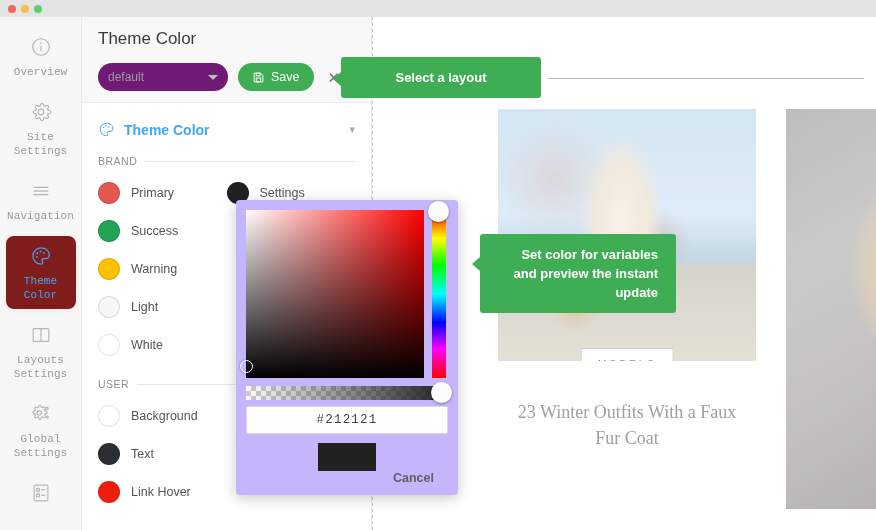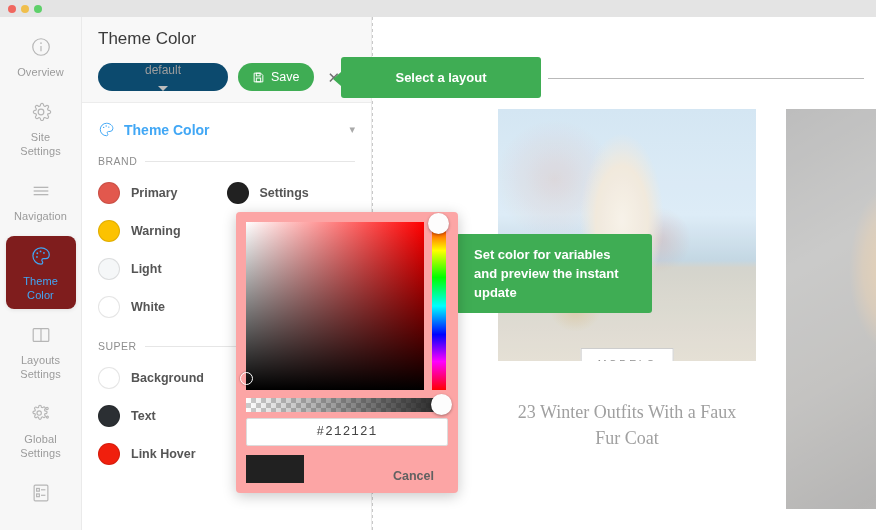--- a/index.html
+++ b/index.html
@@ -26,7 +26,7 @@
   .rail-item {
     width: 70px; margin: 0 auto 6px; padding: 9px 2px 7px;
     display: flex; flex-direction: column; align-items: center;
-    border-radius: 8px; cursor: pointer;
+    border-radius: 8px; cursor: pointer; font-family: Liberation Mono, monospace;
   }
   .rail-item .ico { color: #b6b6b6; display: block; line-height: 0; margin-bottom: 7px; }
   .rail-label {

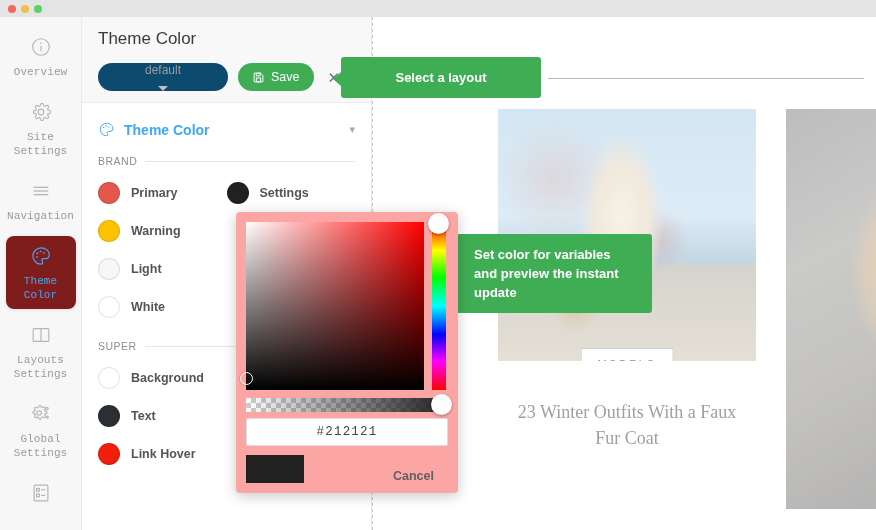--- a/index.html
+++ b/index.html
@@ -49,8 +49,8 @@
   .panel-title { font-size: 17px; color: #3b3b3b; font-weight: 400; }
   .panel-actions { display: flex; align-items: center; margin-top: 14px; gap: 10px; }
   .select {
-    width: 130px; height: 28px; border-radius: 14px; background: #0c4a6e;
-    display: flex; align-items: center; padding: 0 10px; cursor: pointer; flex-direction: column;
+    width: 130px; height: 28px; border-radius: 14px; background: #701a75;
+    display: flex; align-items: center; padding: 0 10px; cursor: pointer;
   }
   .select-val { font-size: 12px; color: #9d9d9d; flex: 1; }
   .caret { width: 0; height: 0; border-left: 5px solid transparent;

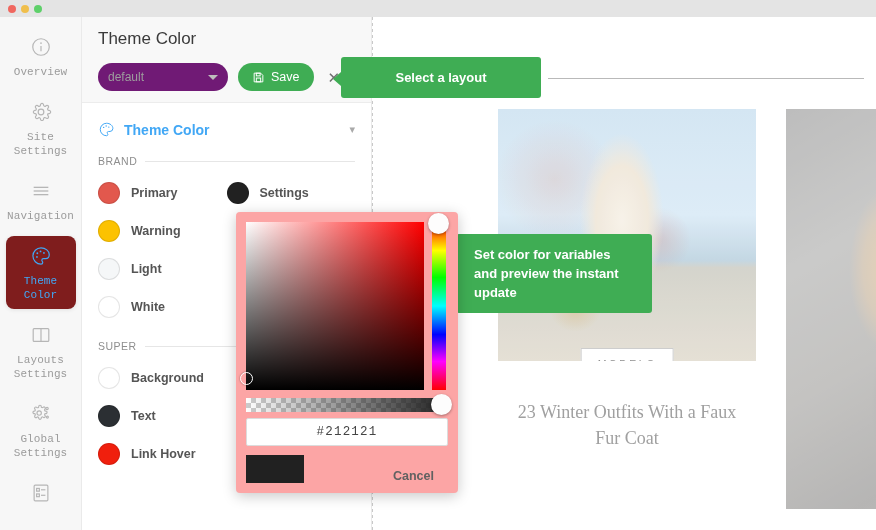--- a/index.html
+++ b/index.html
@@ -78,7 +78,7 @@
   }
   .group-label::after { content: ""; flex: 1; height: 1px; background: #e6e6e6; }
 
-  .swatch-grid { padding: 5px 16px 0; font-weight: bold; }
+  .swatch-grid { padding: 5px 16px 0; }
   .swatch-row { display: flex; }
   .swatch-item {
     display: flex; align-items: center; gap: 11px;

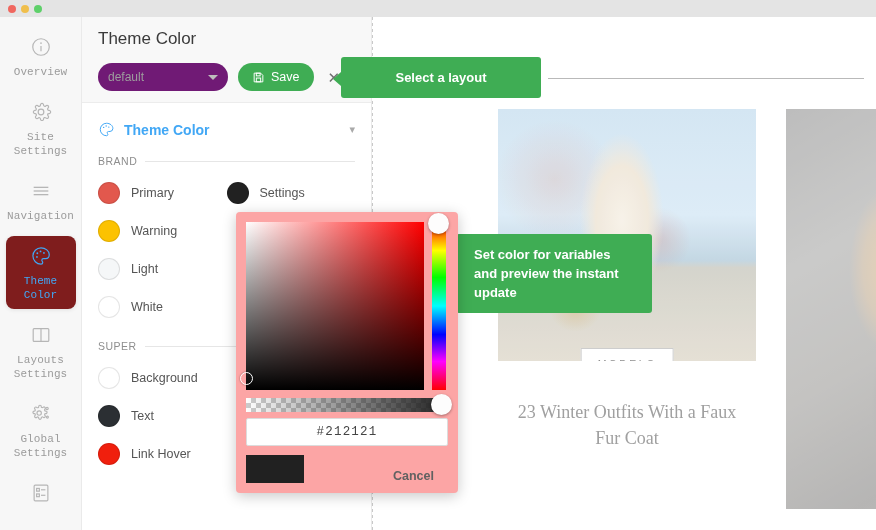--- a/index.html
+++ b/index.html
@@ -375,6 +375,12 @@
       </div>
       <div class="swatch-row">
         <div class="swatch-item">
+          <span class="chip" style="background:#23a455"></span>
+          <span class="chip-name">Success</span>
+        </div>
+      </div>
+      <div class="swatch-row">
+        <div class="swatch-item">
           <span class="chip" style="background:#fcc200"></span>
           <span class="chip-name">Warning</span>
         </div>

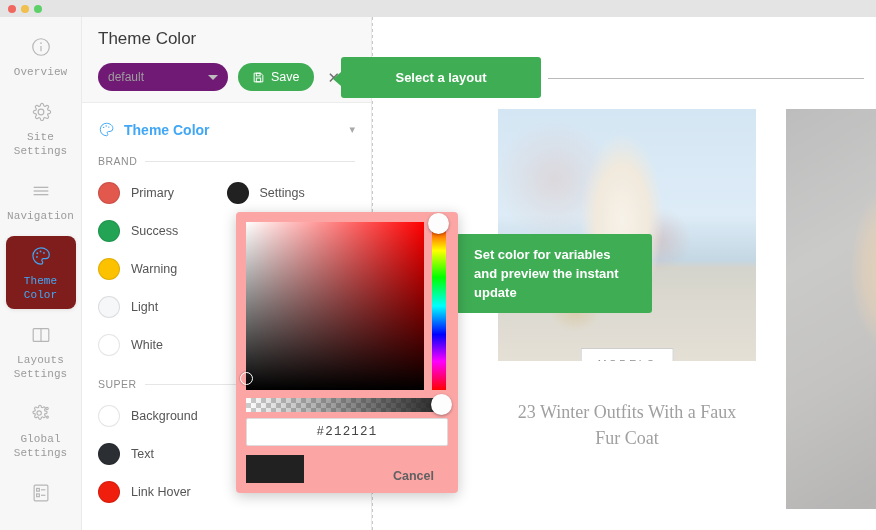--- a/index.html
+++ b/index.html
@@ -165,7 +165,7 @@
   }
   #callout-layout { left: 341px; top: 57px; width: 200px; }
   #callout-layout::before { top: 15px; }
-  #callout-color { left: 456px; top: 234px; width: 196px; text-align: left; }
+  #callout-color { left: 480px; top: 234px; width: 196px; text-align: right; }
   #callout-color::before { top: 23px; }
 
   

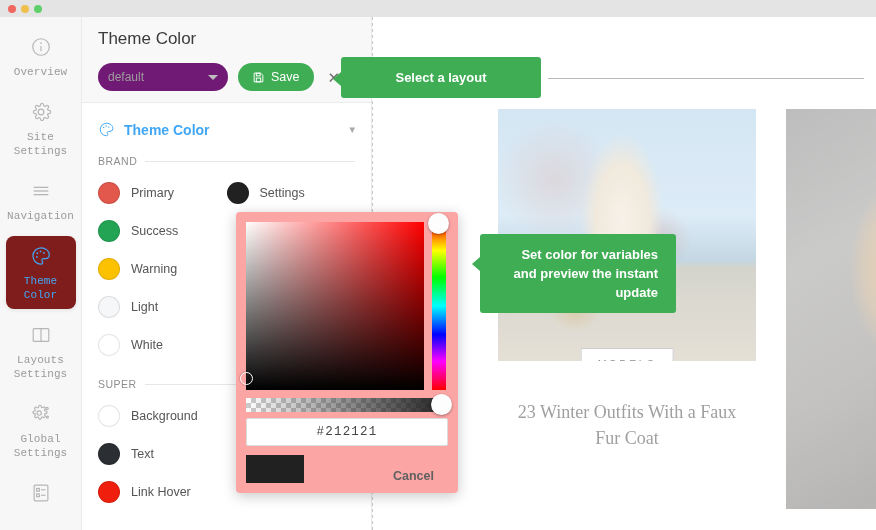--- a/index.html
+++ b/index.html
@@ -400,7 +400,7 @@
     </div>
 
     <div class="group-label" style="padding-top:14px">
-      <span>SUPER</span>
+      <span>USER</span>
     </div>
     <div class="swatch-grid">
       <div class="swatch-row">

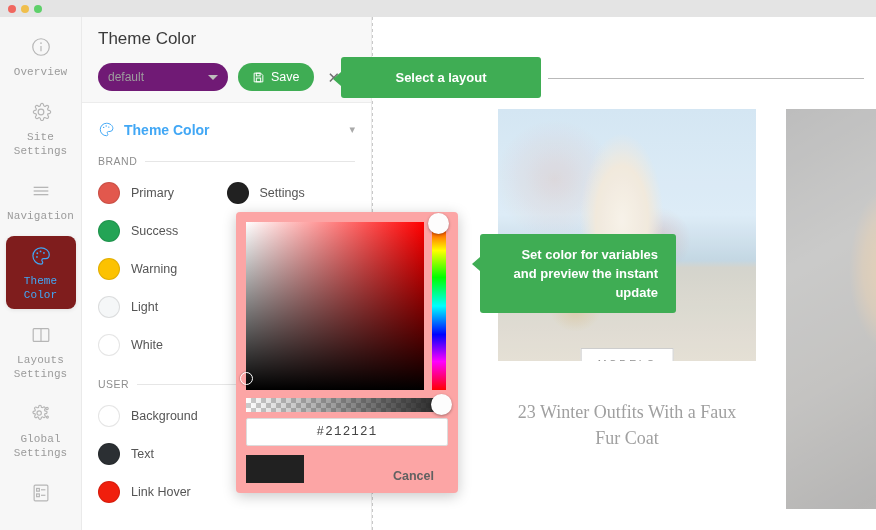--- a/index.html
+++ b/index.html
@@ -170,8 +170,8 @@
 
   
   .picker {
-    position: absolute; left: 236px; top: 212px; width: 222px;
-    background: #fca5a5; border-radius: 4px; padding: 10px;
+    position: absolute; left: 236px; top: 200px; width: 222px;
+    background: #c4b5fd; border-radius: 4px; padding: 10px;
     box-shadow: 0 3px 14px rgba(0,0,0,.22); z-index: 70;
   }
   .picker-top { display: flex; gap: 8px; }

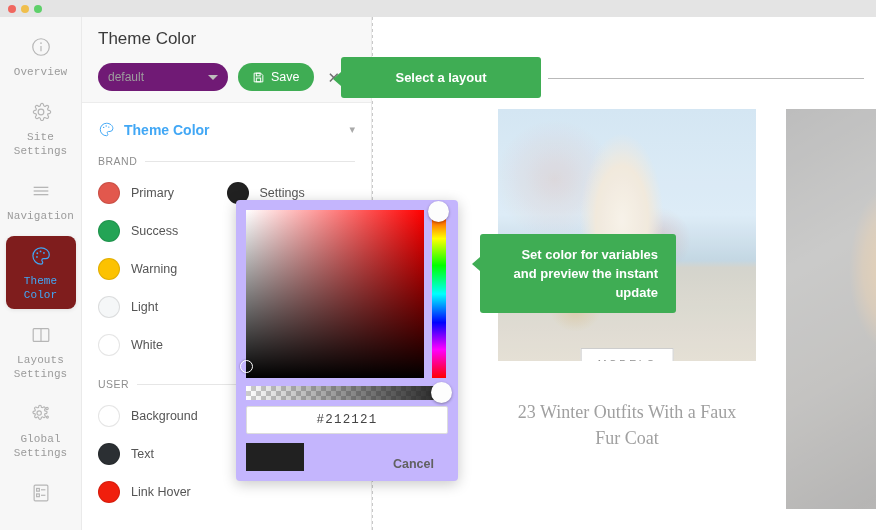--- a/index.html
+++ b/index.html
@@ -212,7 +212,7 @@
     text-align: center; font-family: "Liberation Mono", monospace; font-size: 12.5px;
     color: #444; letter-spacing: 1.2px; margin-bottom: 9px; background: #fff;
   }
-  .picker-foot { display: flex; align-items: flex-end; }
+  .picker-foot { display: flex; align-items: center; flex-direction: column; }
   .cur-color { width: 58px; height: 28px; background: #212121; }
   .btn-cancel {
     margin-left: auto; background: none; border: none; font-family: inherit;

